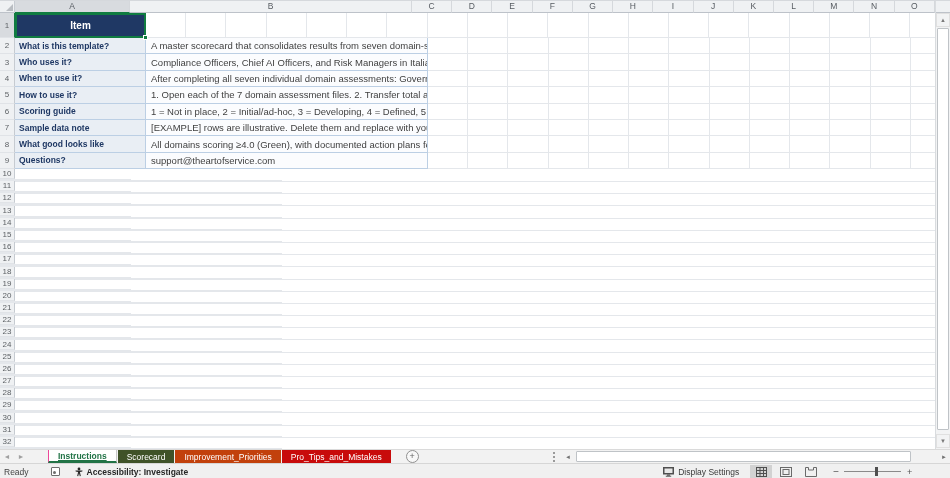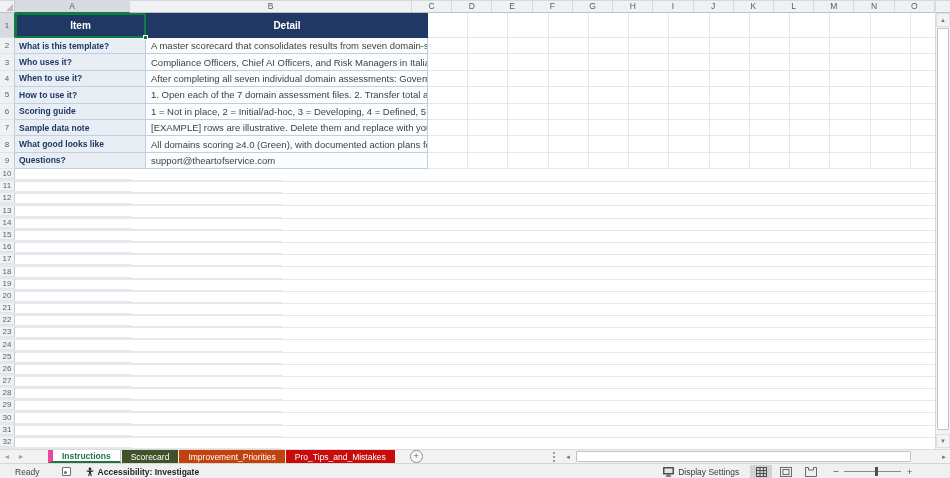--- a/index.html
+++ b/index.html
@@ -105,9 +105,6 @@
         <span>Item</span>
         <div class="fill-handle"></div>
       </div>
-      <div class="cb hdr">
-        <span>Detail</span>
-      </div>
       <div class="rest"></div>
     </div>
     <div>

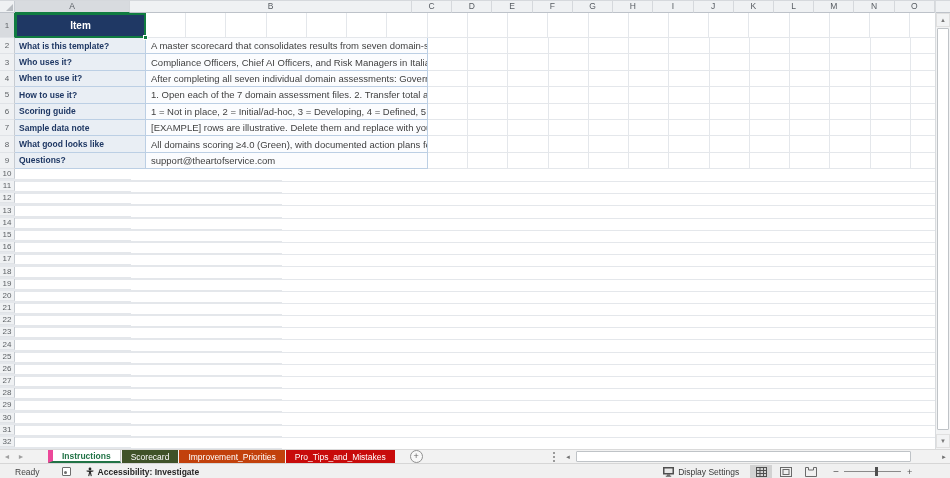--- a/index.html
+++ b/index.html
@@ -45,7 +45,7 @@
   .tab-nav { width:14px; display:flex; align-items:center; justify-content:center; color:#A0A0A0; font-size:7px; }
   .tabs { display:flex; margin-left:20px; }
   .tab { padding:0 9px; display:flex; align-items:center; white-space:nowrap; margin-right:1px; cursor:default; }
-  .tab.active { font-weight:bold; border-left:5px solid #ec4899; border-right:1px solid #C8C8C8; border-bottom:2px solid #217346; }
+  .tab.active { font-weight:bold; border-left:1px solid #ec4899; border-right:1px solid #C8C8C8; border-bottom:2px solid #217346;text-decoration:underline; }
   .new-sheet { width:13px; height:13px; margin:0 0 0 14px; align-self:center; border-radius:50%; border:1px solid #909090; color:#666; font-size:9px; line-height:10px; text-align:center; background:#F8F8F8; }
   .tab-spacer { flex:1; }
   .splitter { width:5px; align-self:center; height:10px; border-left:2px dotted #9A9A9A; margin-right:4px; }

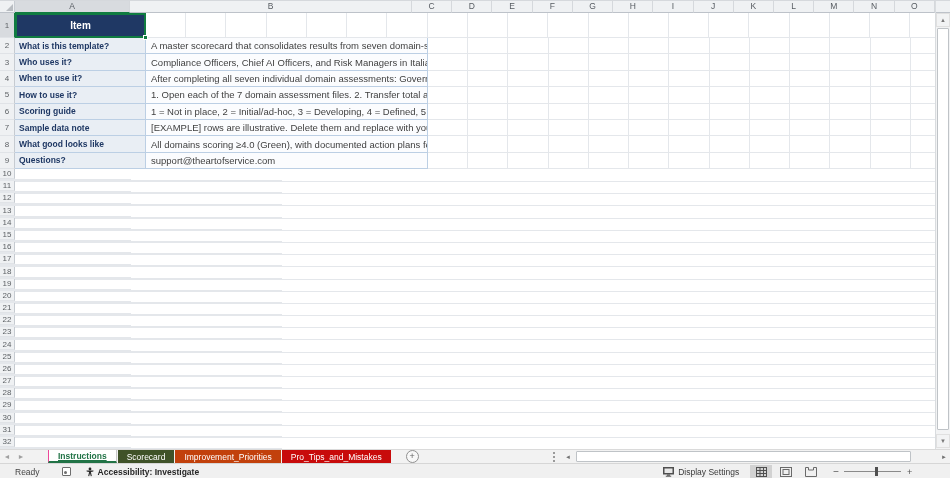--- a/index.html
+++ b/index.html
@@ -55,7 +55,7 @@
 
   
   .status-bar { position:absolute; left:0; top:462px; width:950px; height:16px; background:#F0F0F0; border-top:1px solid #D6D6D6; display:flex; align-items:center; font-size:8.5px; color:#3A3A3A; }
-  .sb-ready { margin-left:15px; color:#444; }
+  .sb-ready { margin-left:4px; color:#444; }
   .macro-icon { width:9px; height:9px; margin-left:22px; border:1px solid #6E6E6E; border-radius:1px; position:relative; background:linear-gradient(#fff,#fff); }
   .macro-icon::after { content:""; position:absolute; left:1px; bottom:1px; width:3px; height:3px; background:#6E6E6E; border-radius:50%; }
   .sb-acc { display:flex; align-items:center; margin-left:14px; font-weight:bold; color:#262626; }

